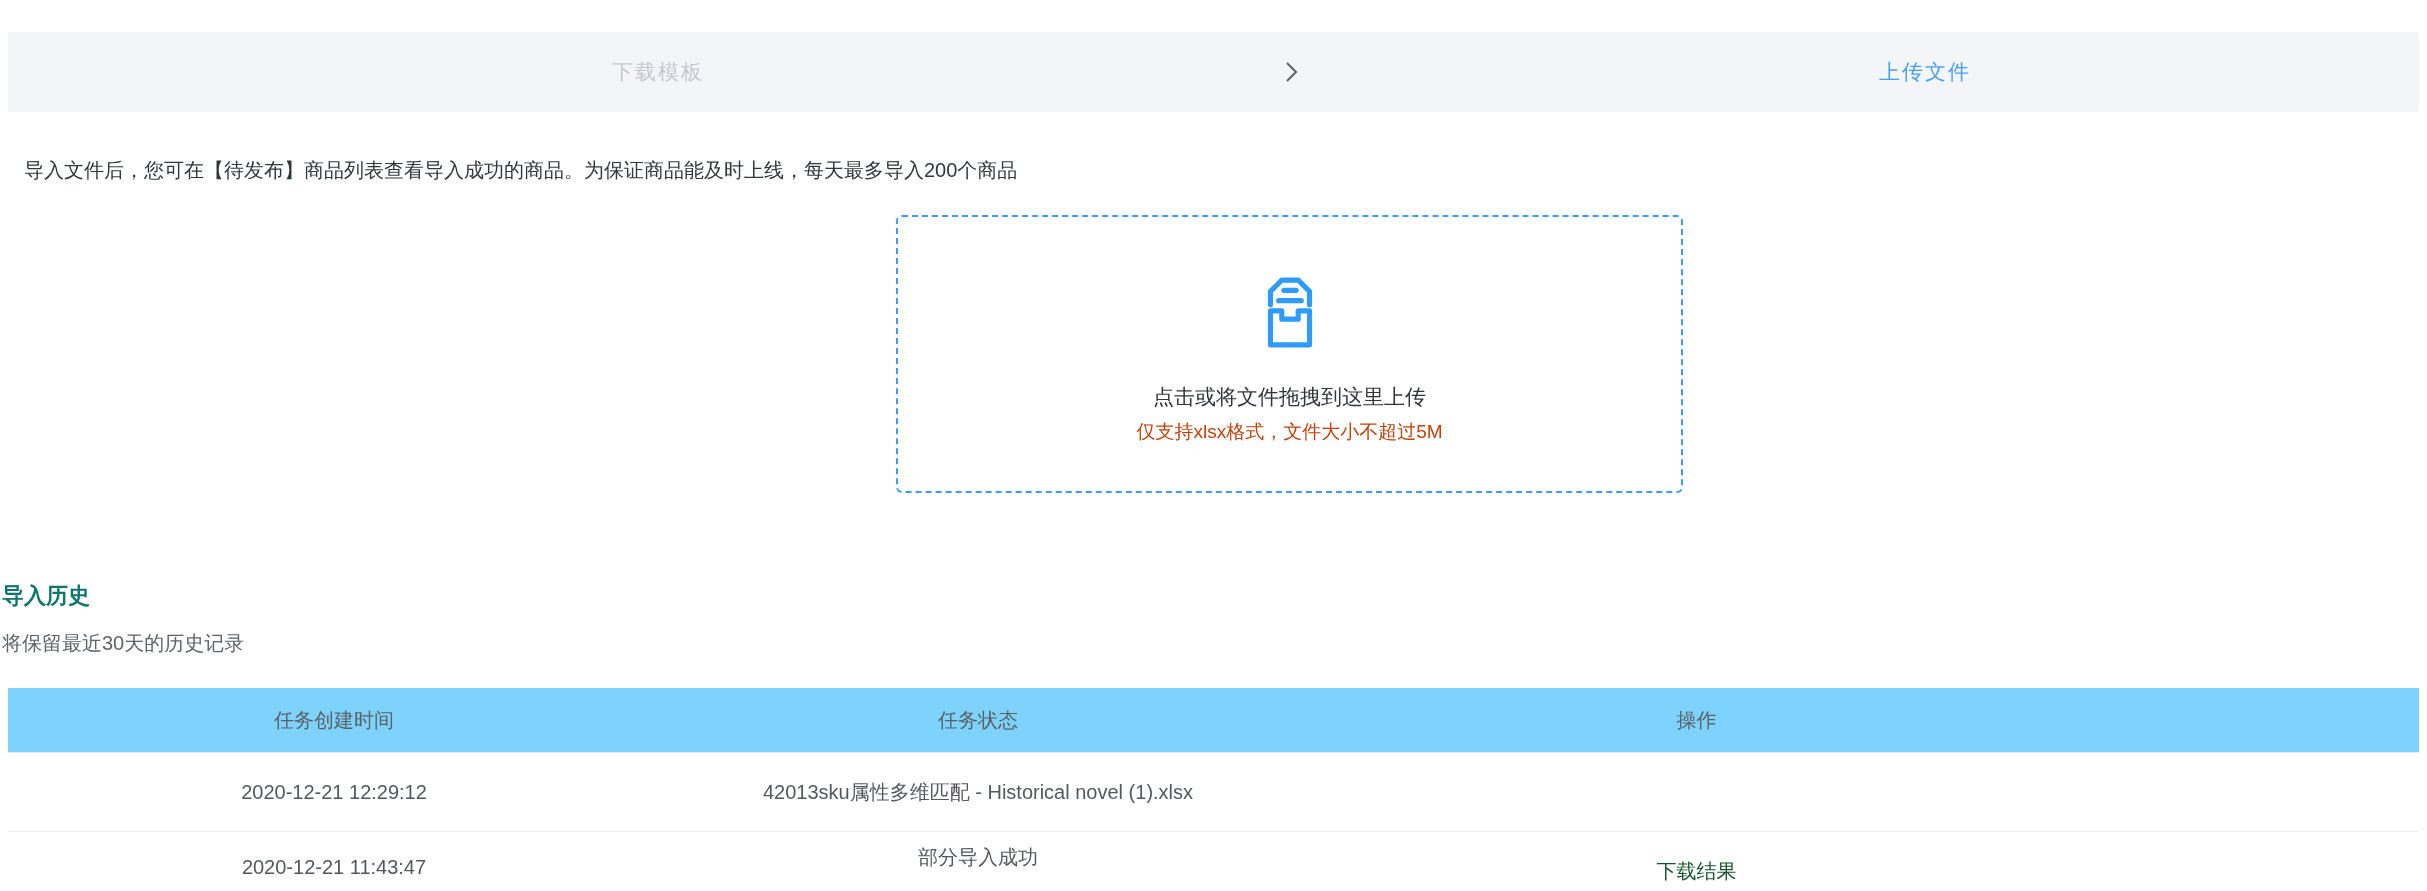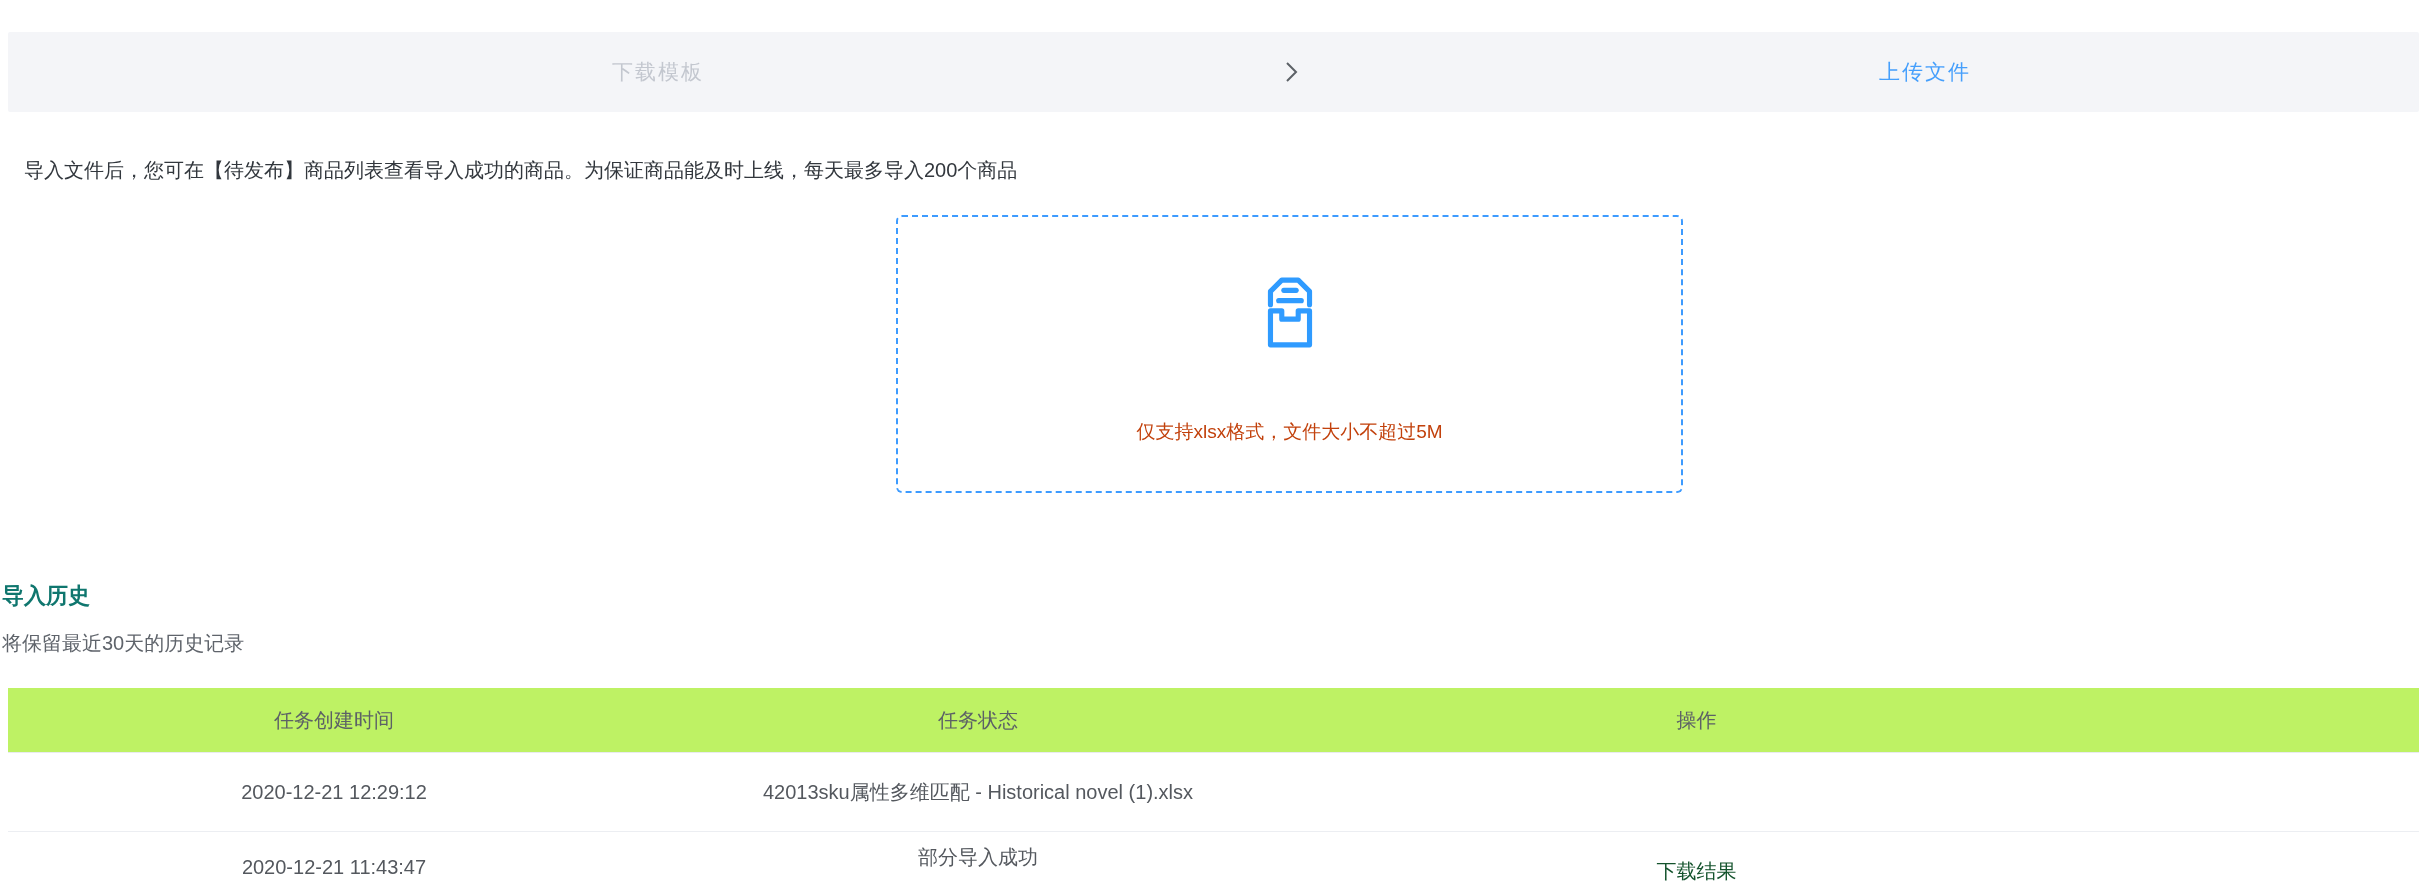--- a/index.html
+++ b/index.html
@@ -102,6 +102,7 @@
       </g>
     </svg>
   </span>
+  <p class="dz-line1">点击或将文件拖拽到这里上传</p>
   <p class="dz-line2">仅支持xlsx格式，文件大小不超过5M</p>
 </div>
 

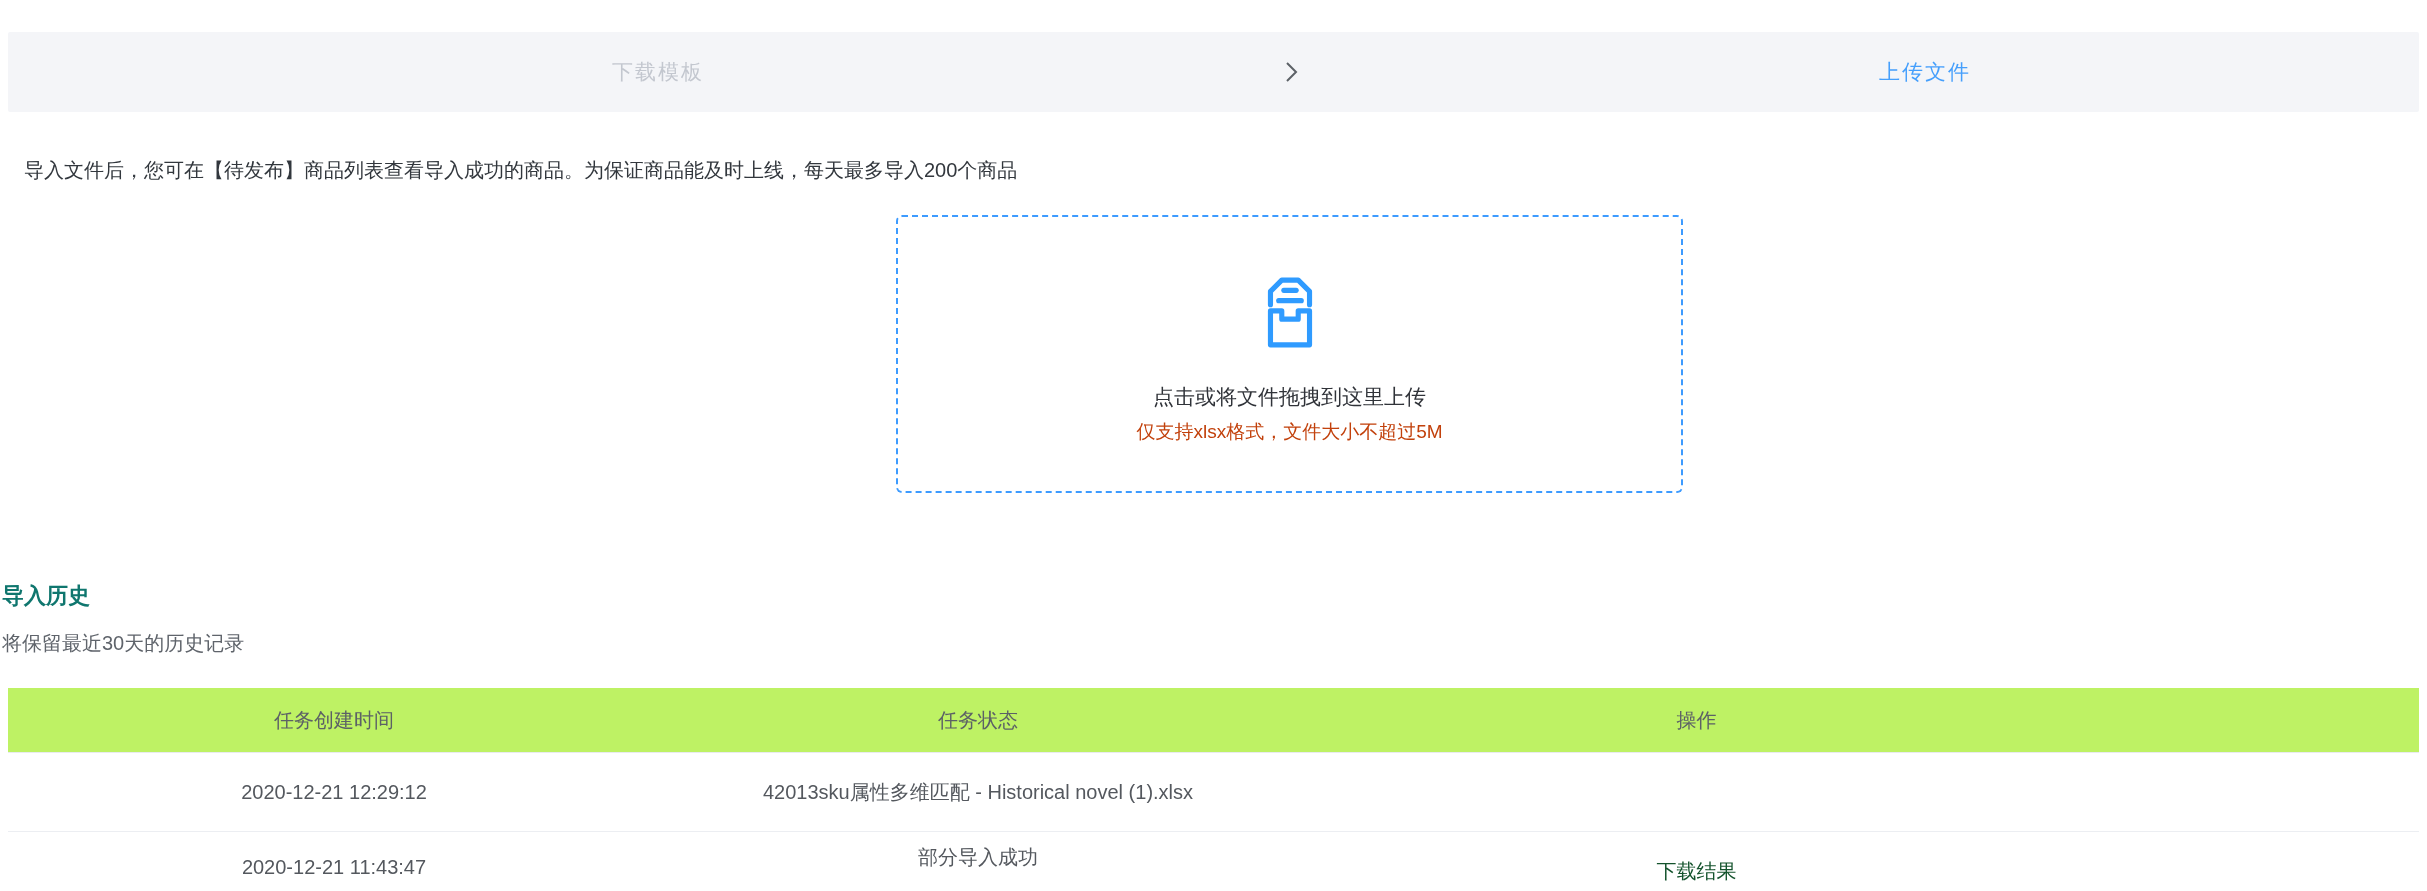--- a/index.html
+++ b/index.html
@@ -65,7 +65,7 @@
     font-size:20px;white-space:nowrap;box-sizing:border-box;
   }
   .trow .cell.c4{padding-left:157px;}
-  .thead{height:65px;background:#bef264;border-bottom:1px solid #e9ebef;}
+  .thead{height:65px;background:#7dd3fc;border-bottom:1px solid #e9ebef;}
   .thead .cell{color:#5c6166;}
   .brow{background:#ffffff;color:#54585e;}
   .brow.r1{height:79px;border-bottom:1px solid #eceef2;}

